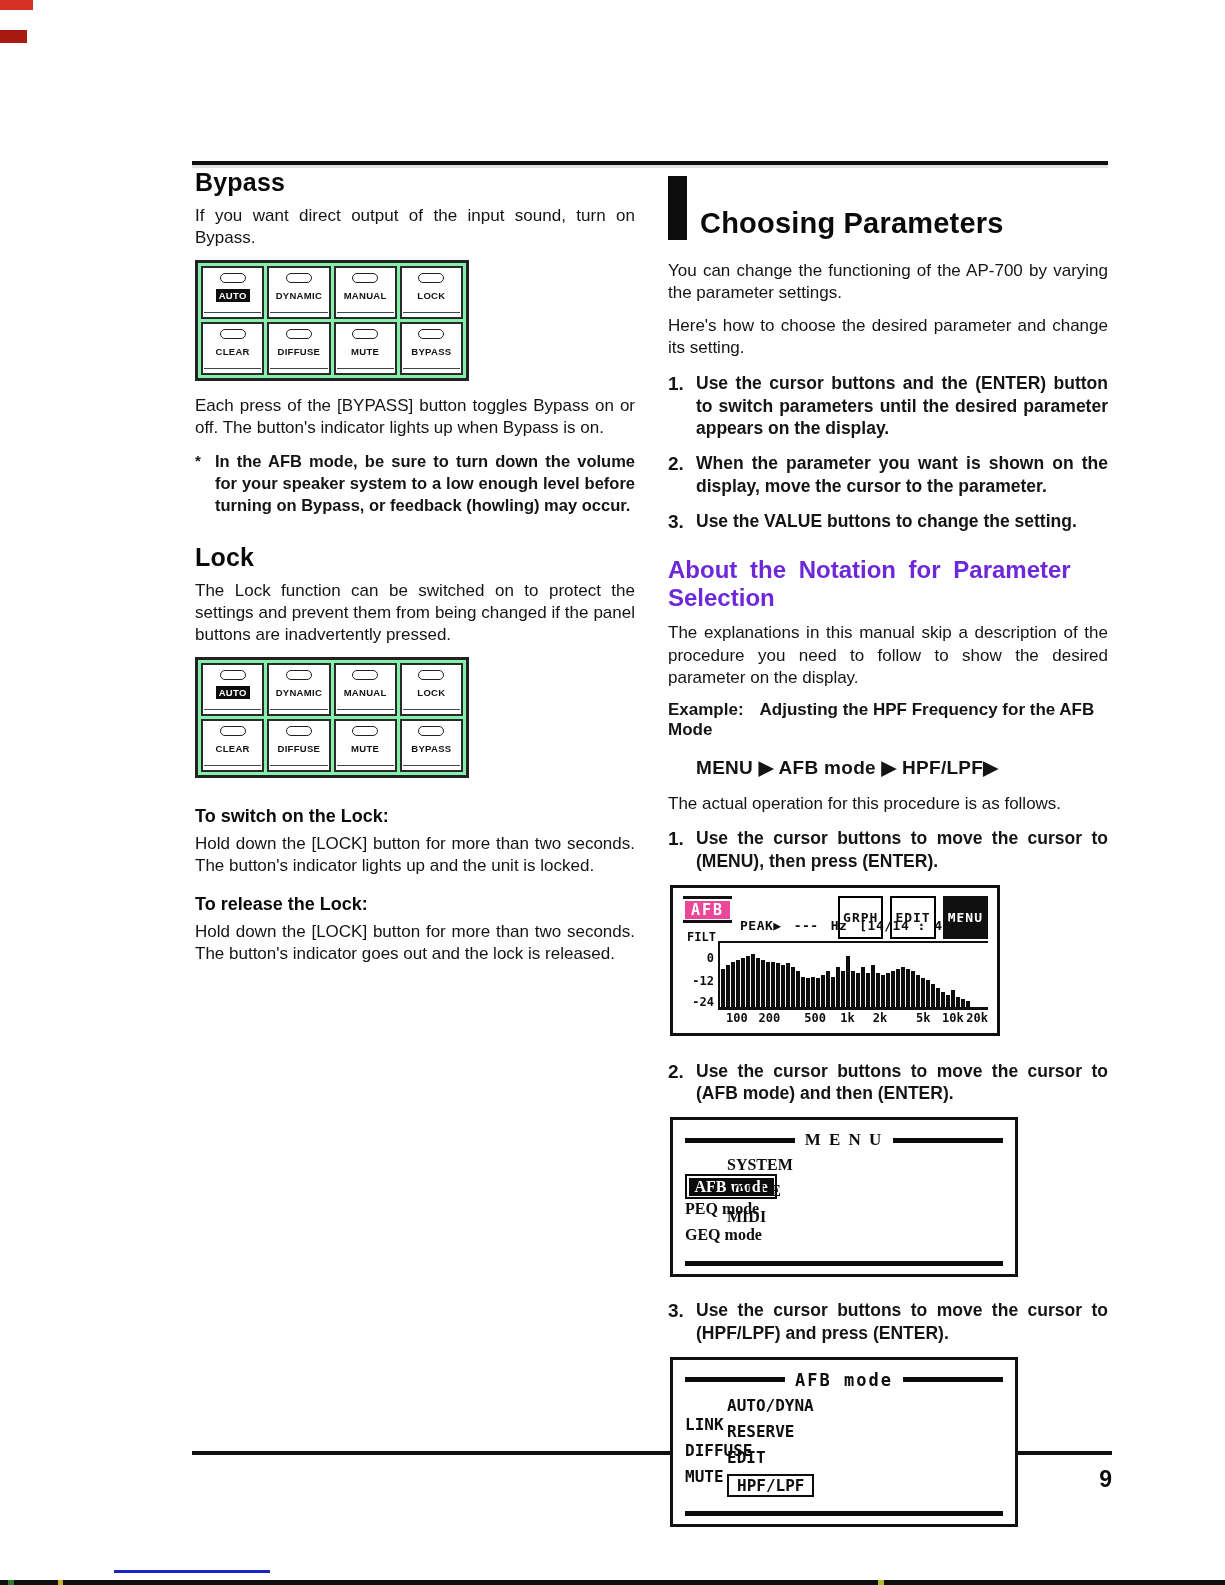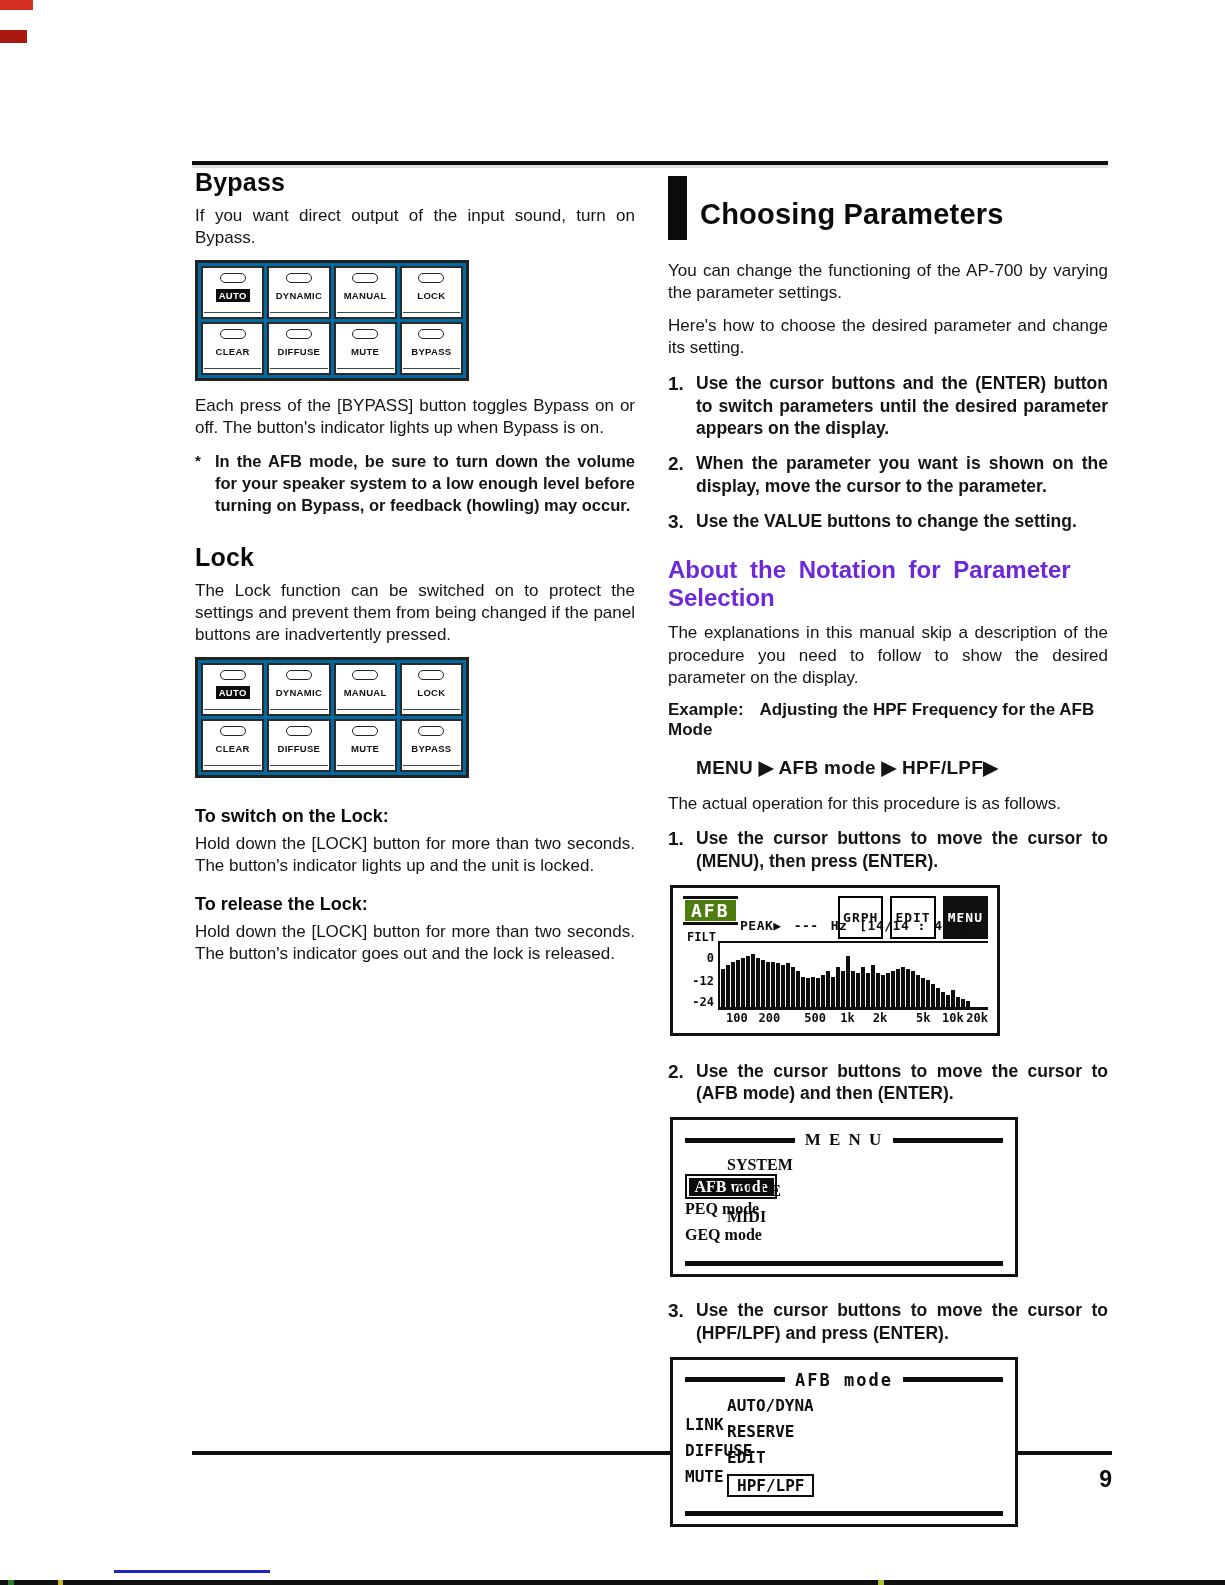--- a/index.html
+++ b/index.html
@@ -41,7 +41,7 @@
   .blabel{text-align:center; font-size:9.5px; font-weight:700; letter-spacing:0.3px; color:#111;}
   .blabel .inv{background:#0d0d0d; color:#fff; padding:1px 3px;}
   
-  .headline{display:flex; align-items:center; margin-bottom:20px;}
+  .headline{display:flex; align-items:flex-end; margin-bottom:20px;}
   .headline-bar{flex:none; width:19px; height:64px; background:#0c0c0c; margin-right:13px;}
   .headline-text{font-size:29px; font-weight:800; color:#0a0a0a; padding-top:12px; letter-spacing:0.2px;}
   .h-notation{font-size:24px; font-weight:800; color:#6d28d9; line-height:1.18;

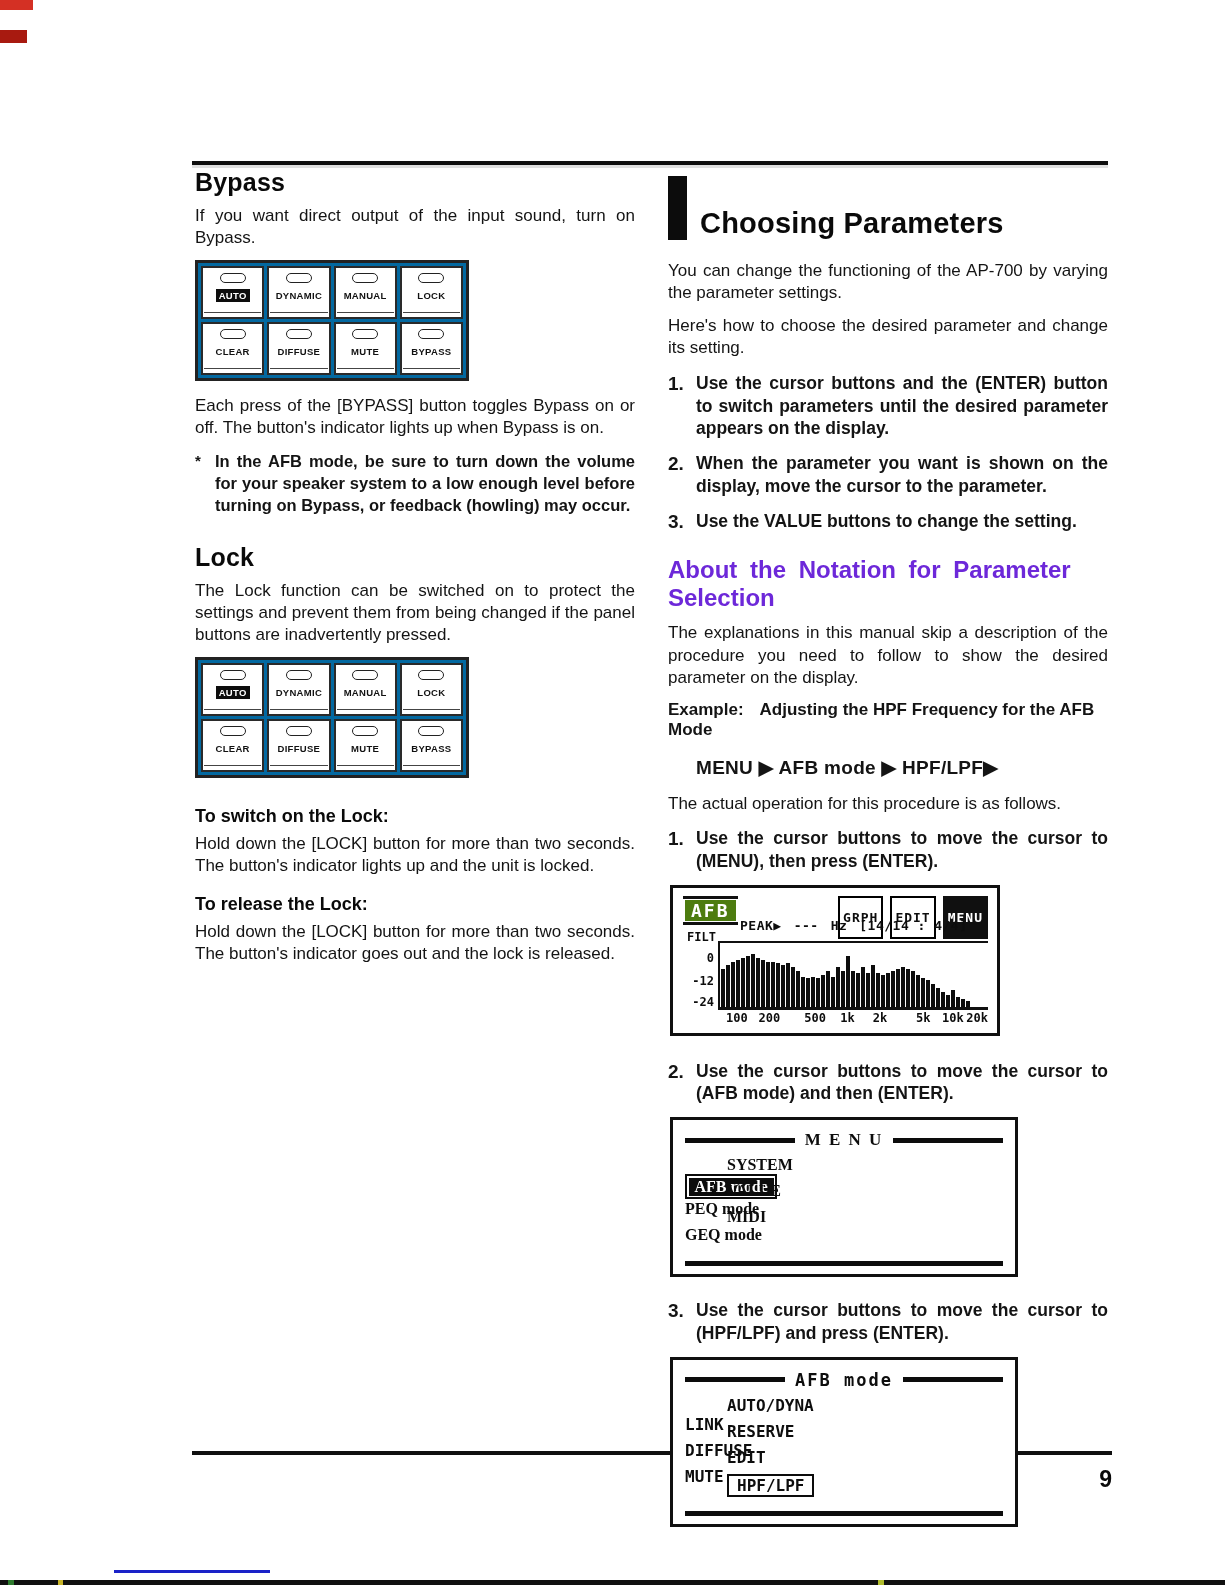--- a/index.html
+++ b/index.html
@@ -33,7 +33,7 @@
   .note-bullet{flex:none; width:20px; font-size:15px; padding-top:2px;}
   .note-text{flex:1; font-size:16.5px; line-height:1.35; text-align:justify;}
   
-  .panel{width:262px; border:3px solid #222; background:#0369a1; padding:3px; margin:4px 0 14px 0;
+  .panel{width:262px; border:3px solid #222; background:#86efac; padding:3px; margin:4px 0 14px 0;
          display:grid; grid-template-columns:repeat(4,1fr); gap:3px;}
   .cell{position:relative; border:2px solid #2a2a2a; height:49px; background:#fff;}
   .cell::after{content:""; position:absolute; left:1px; right:1px; bottom:4px; border-top:1.5px solid #444;}

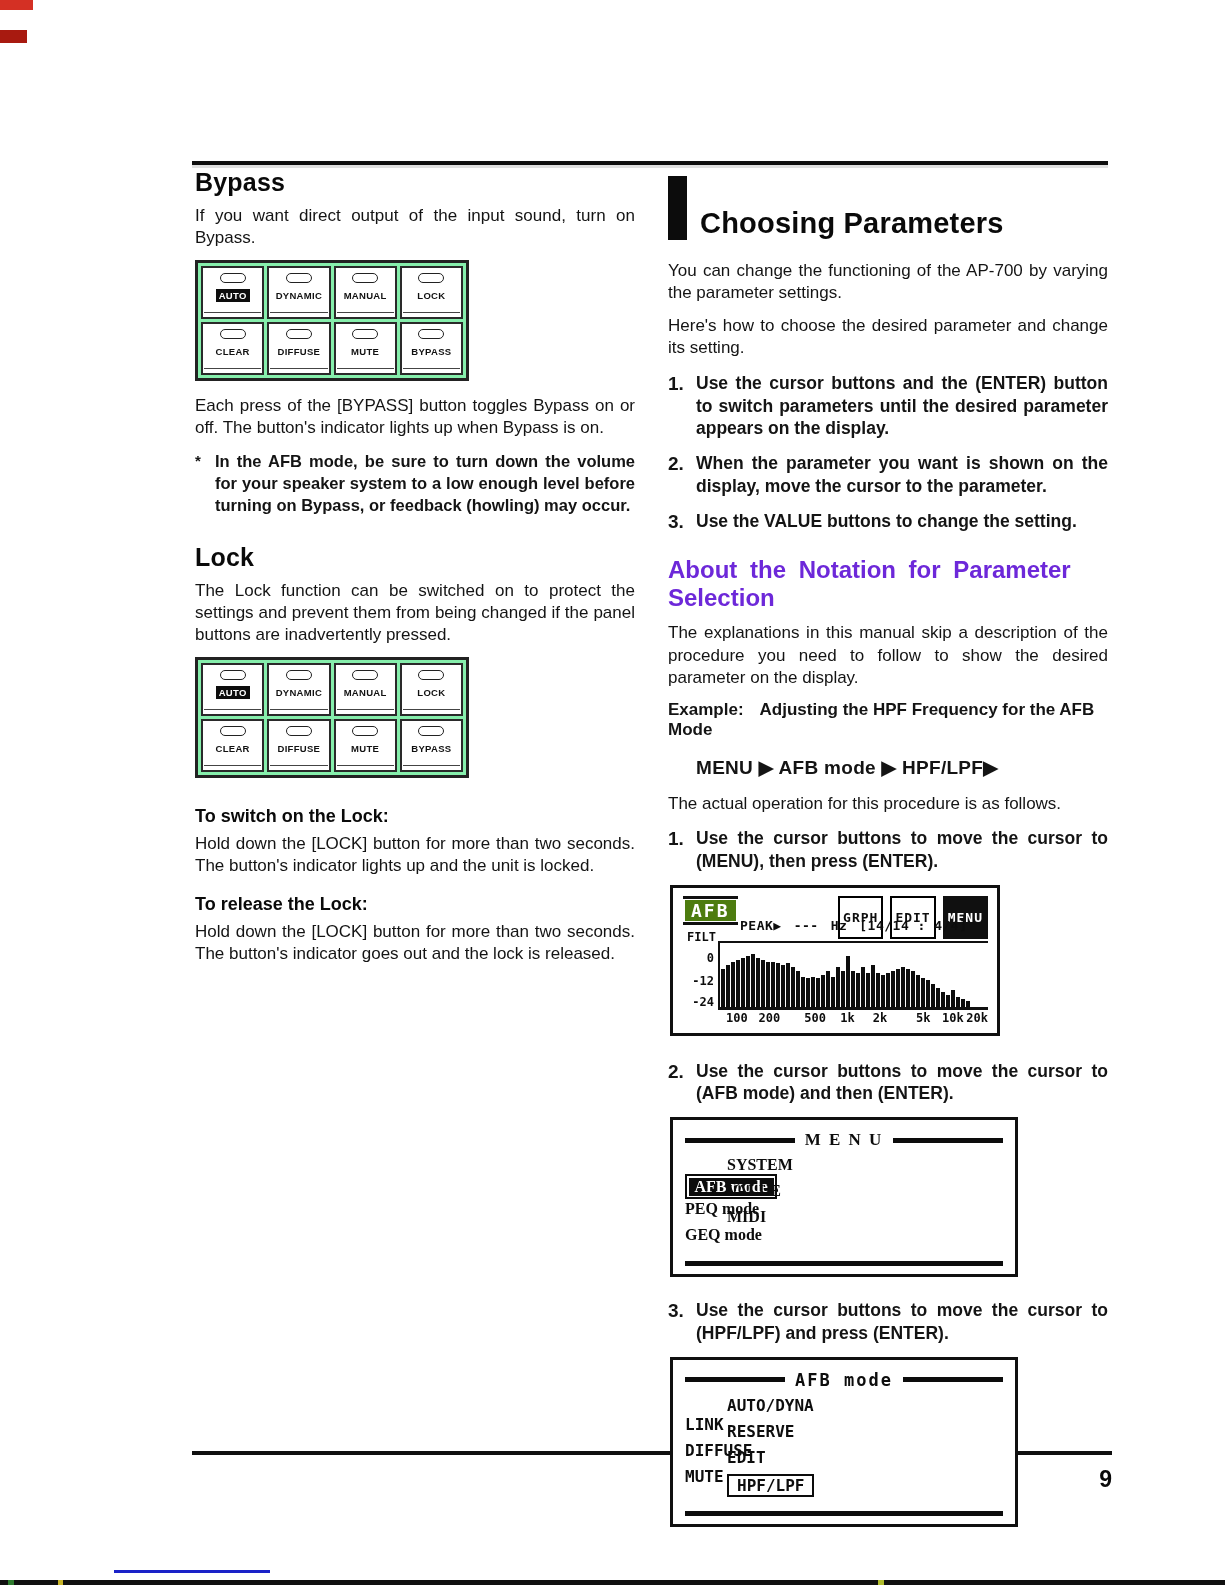--- a/index.html
+++ b/index.html
@@ -60,7 +60,7 @@
   .lcd1{width:306px; padding:7px 9px 6px 9px;}
   .lcd1-top{position:relative; height:46px;}
   .afb-wrap{position:absolute; left:1px; top:1px; border-top:3px solid #101010; border-bottom:3px solid #101010; padding:1px 2px;}
-  .afb-tab{background:#4d7c0f; color:#fff; font-size:18px; padding:0 6px; letter-spacing:2px;}
+  .afb-tab{background:#ec4899; color:#fff; font-size:15px; padding:0 6px; letter-spacing:2px;}
   .lcd1-btns{position:absolute; right:0; top:1px; display:flex; gap:7px; font-size:13px;}
   .lcd-btn{border:2px solid #000000; padding:12px 3px; letter-spacing:1px;}
   .lcd-btn.inv{background:#101010; color:#fff; border-color:#101010;}

